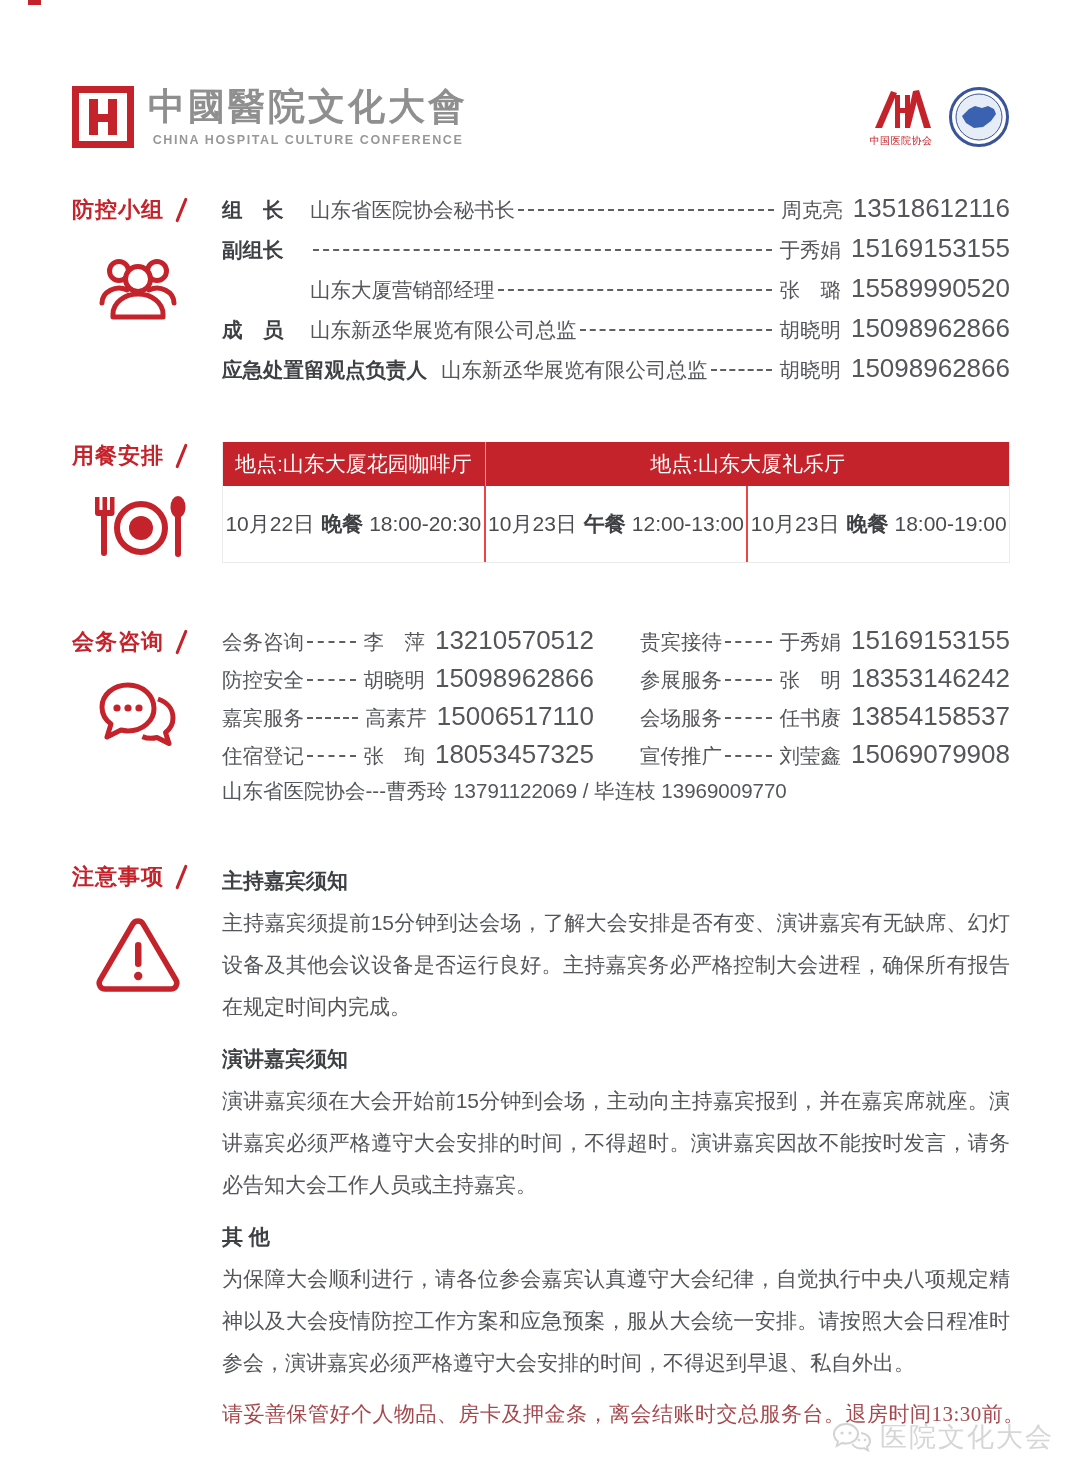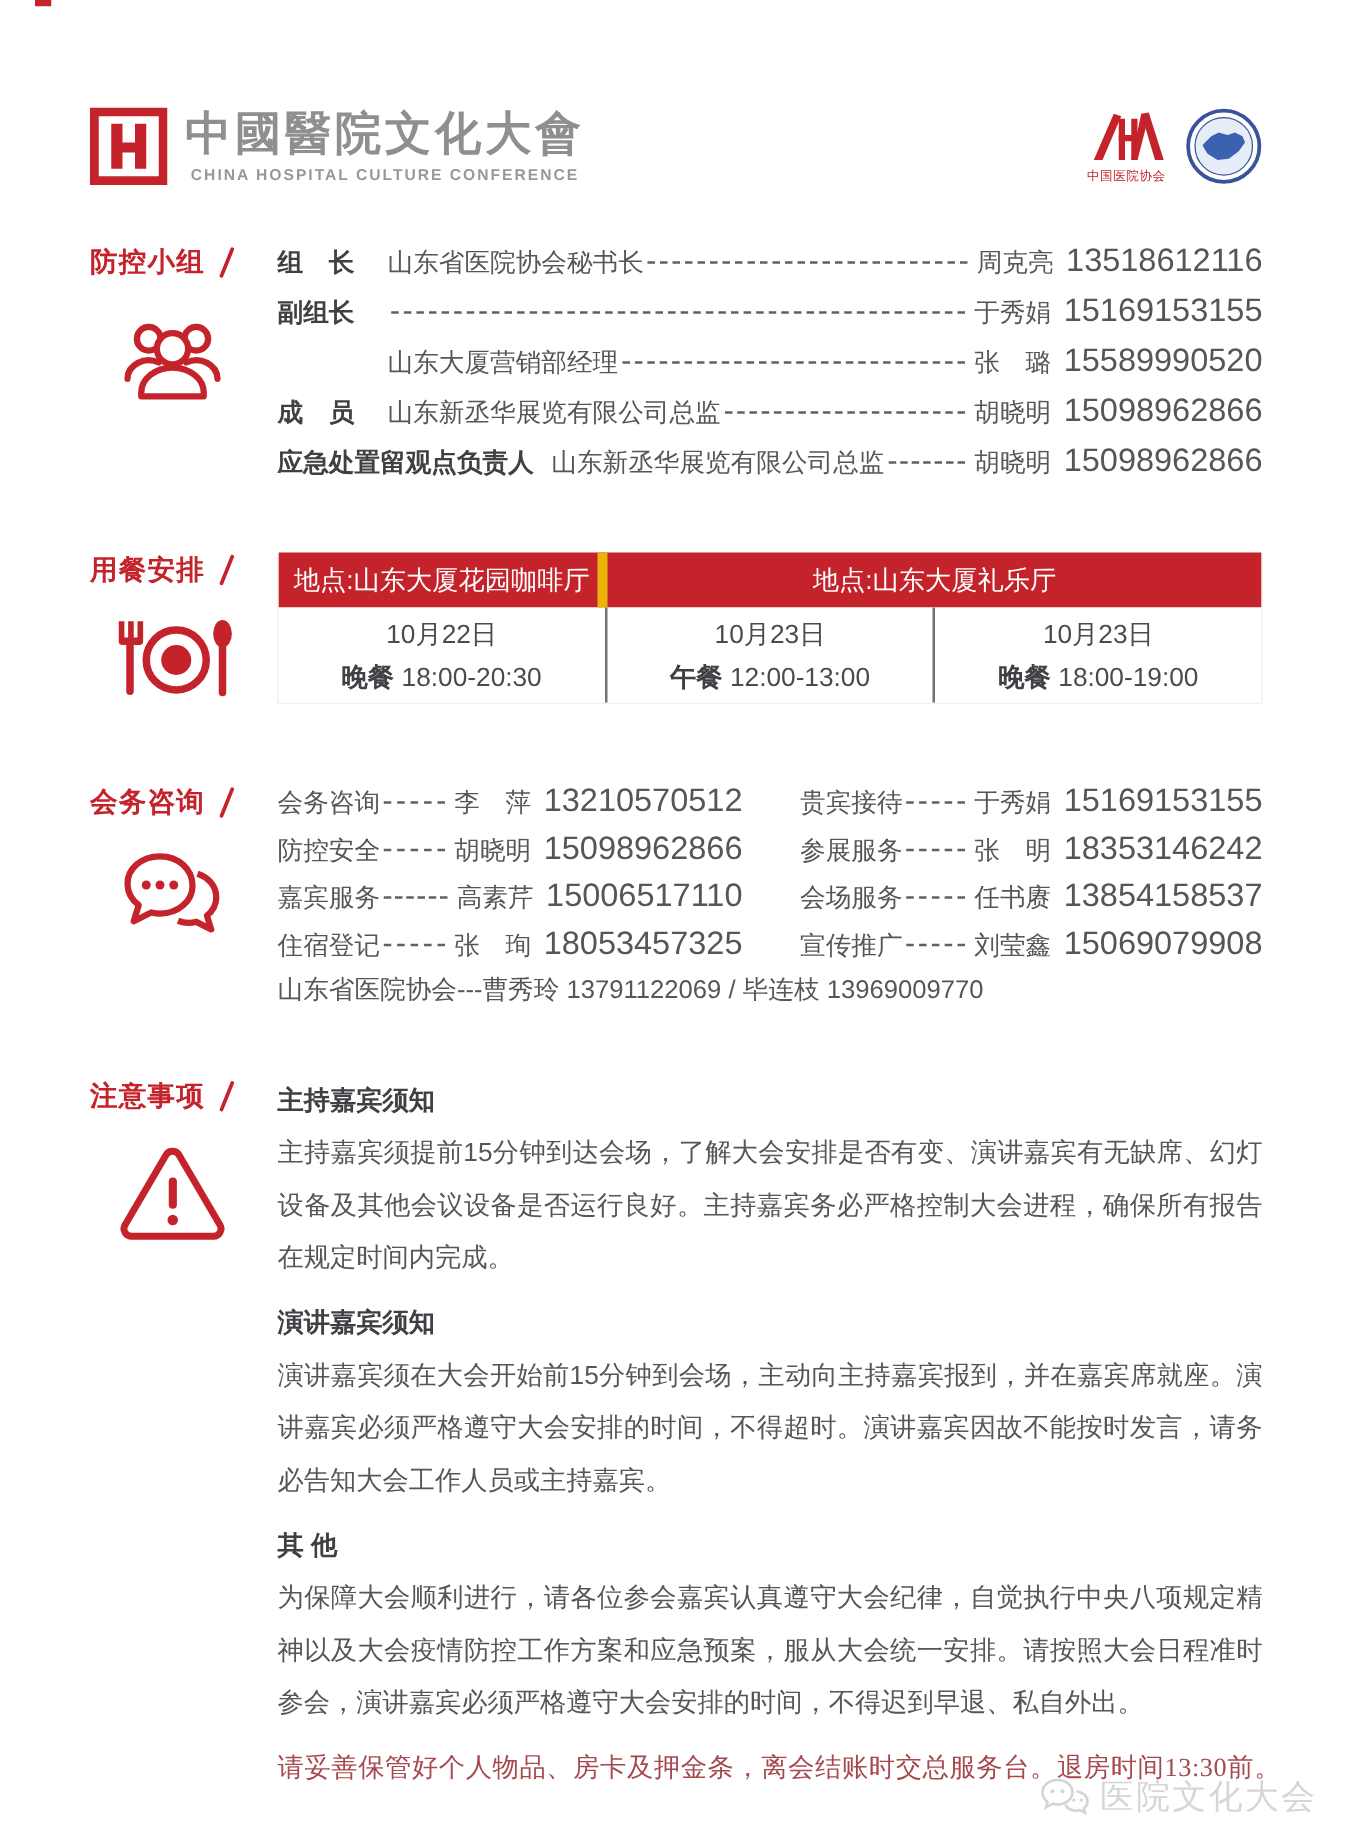--- a/index.html
+++ b/index.html
@@ -35,7 +35,7 @@
   
   .dine-table{margin-top:3px;border:1px solid #ECECEC;border-top:none;}
   .dine-header{display:flex;background:#C4232B;color:#fff;height:44px;align-items:center;font-size:21px;}
-  .dh1{width:33.5%;box-sizing:border-box;padding-left:12px;border-right:8px solid #eab308;height:100%;display:flex;align-items:center;}
+  .dh1{width:33.5%;box-sizing:border-box;padding-left:12px;border-right:1px solid #eab308;height:100%;display:flex;align-items:center;}
   .dh2{flex:1;text-align:center;}
   .dine-body{display:flex;height:76px;background:#fff;}
   .dine-cell{width:33.33%;display:flex;flex-direction:column;justify-content:center;align-items:center;gap:7px;font-size:21px;color:#4A4B4E;}

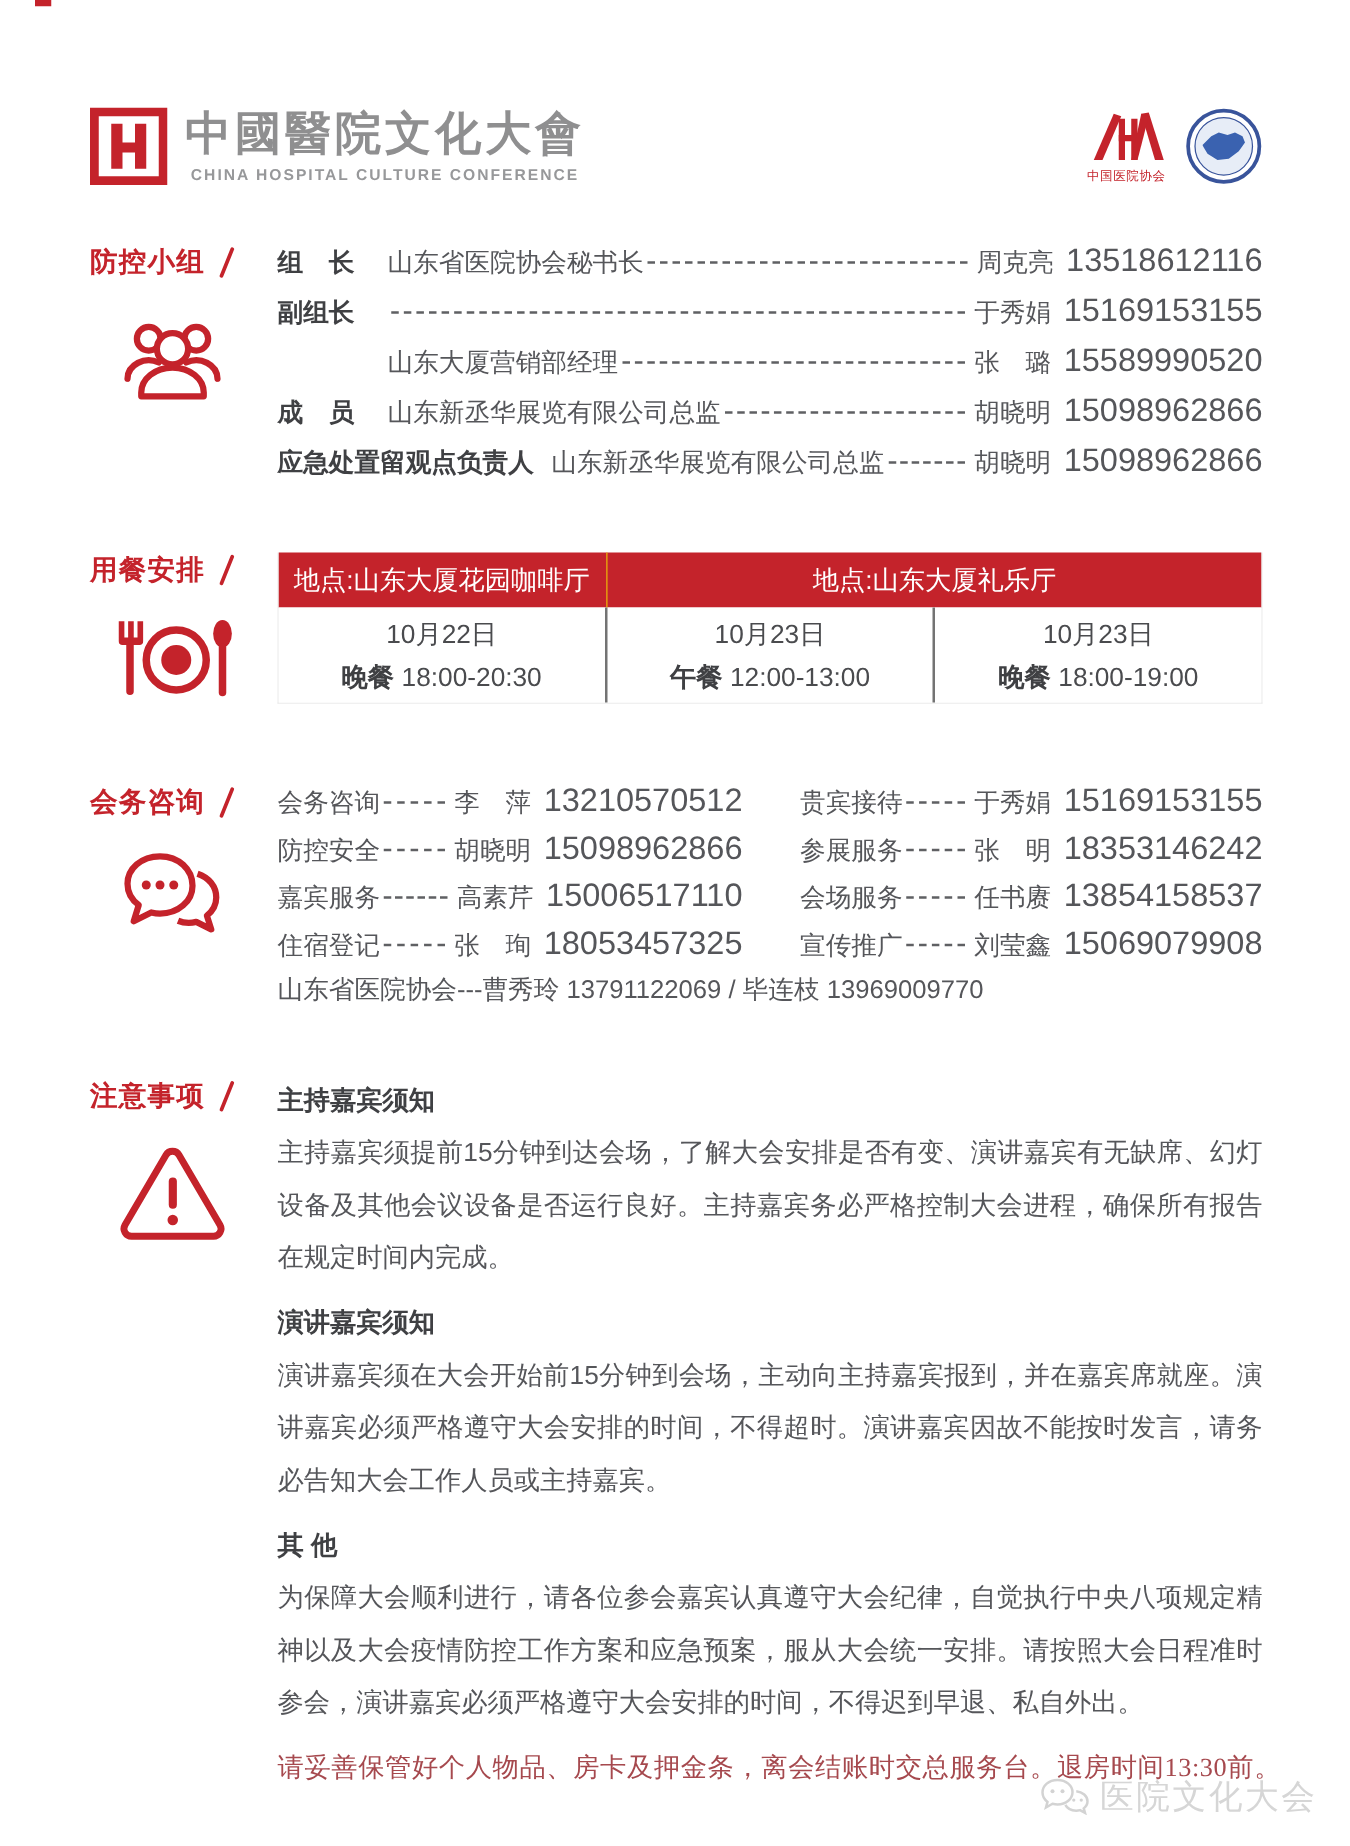--- a/index.html
+++ b/index.html
@@ -38,7 +38,7 @@
   .dh1{width:33.5%;box-sizing:border-box;padding-left:12px;border-right:1px solid #eab308;height:100%;display:flex;align-items:center;}
   .dh2{flex:1;text-align:center;}
   .dine-body{display:flex;height:76px;background:#fff;}
-  .dine-cell{width:33.33%;display:flex;flex-direction:column;justify-content:center;align-items:center;gap:7px;font-size:21px;color:#4A4B4E;}
+  .dine-cell{width:33.33%;display:flex;flex-direction:row;justify-content:center;align-items:center;gap:7px;font-size:21px;color:#4A4B4E;}
   .dine-cell + .dine-cell{border-left:2px solid #737373;}
   .meal{font-weight:bold;color:#3F4043;margin-right:6px;}
 

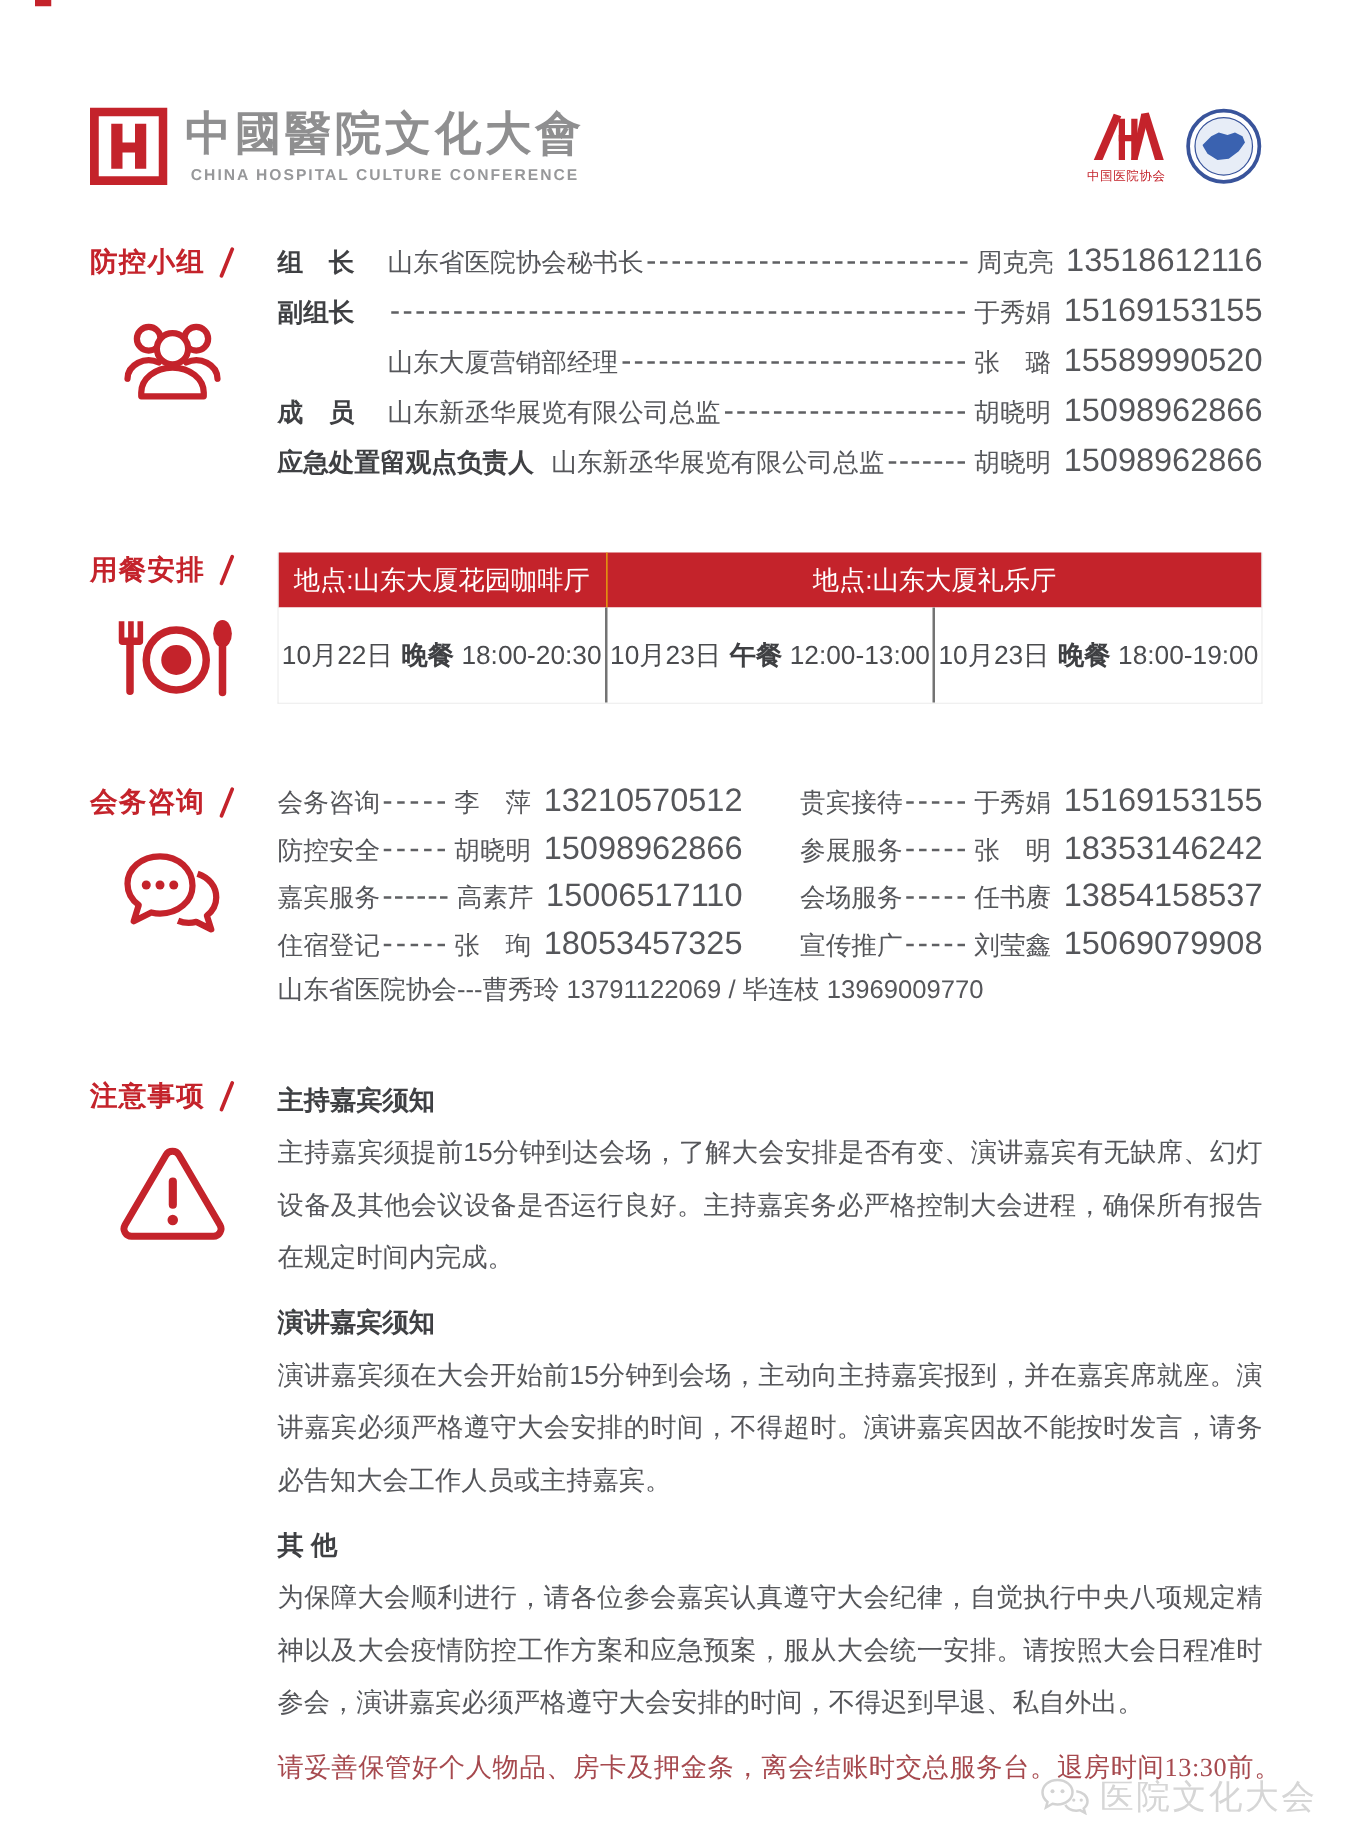--- a/index.html
+++ b/index.html
@@ -39,7 +39,7 @@
   .dh2{flex:1;text-align:center;}
   .dine-body{display:flex;height:76px;background:#fff;}
   .dine-cell{width:33.33%;display:flex;flex-direction:row;justify-content:center;align-items:center;gap:7px;font-size:21px;color:#4A4B4E;}
-  .dine-cell + .dine-cell{border-left:2px solid #737373;}
+  .dine-cell + .dine-cell{border-left:2px solid #ef4444;}
   .meal{font-weight:bold;color:#3F4043;margin-right:6px;}
 
   

